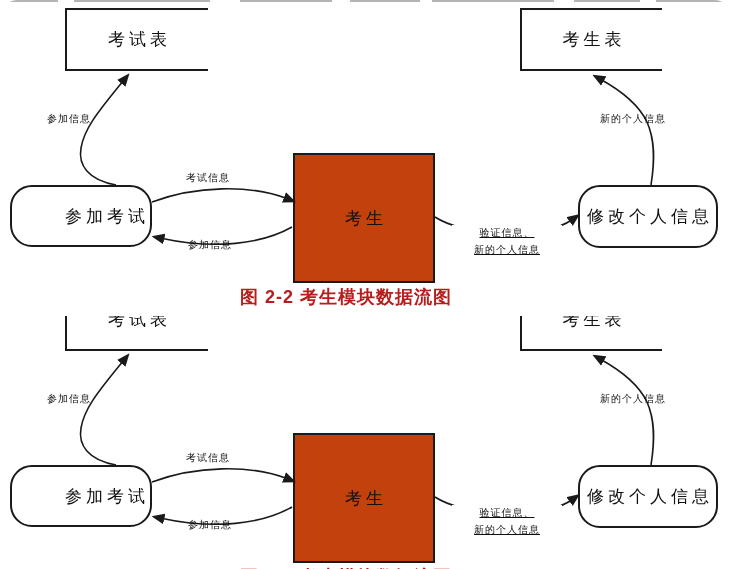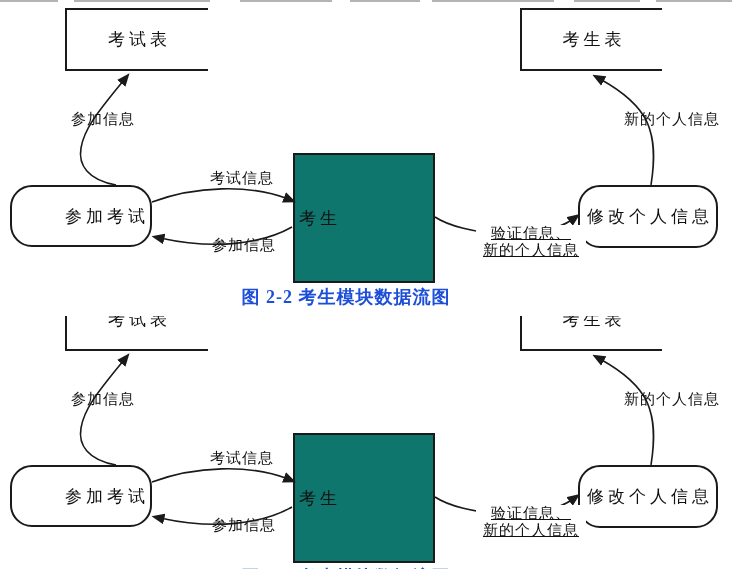--- a/index.html
+++ b/index.html
@@ -5,7 +5,7 @@
   html,body{margin:0;padding:0;background:#fff;}
   .canvas{
     position:relative;width:732px;height:569px;background:#ffffff;
-    overflow:hidden;font-family:"Liberation Sans",sans-serif;color:#111;
+    overflow:hidden;font-family:"Liberation Sans",sans-serif;color:#111;border-radius:18px;
   }
   .diagram{position:absolute;left:0;width:732px;height:312px;}
   .diagram.copy1{top:0;}

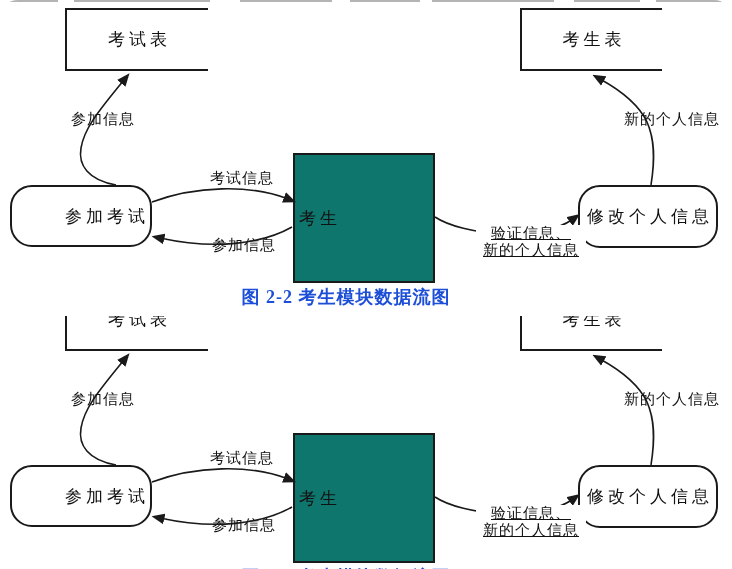--- a/index.html
+++ b/index.html
@@ -33,8 +33,8 @@
   .nodetext{font-size:17px;letter-spacing:4px;color:#111;white-space:nowrap;text-indent:4px;}
   .arrows{position:absolute;left:0;top:0;}
   .flowlabel{
-    position:absolute;font-size:15px;letter-spacing:1px;color:#111;
-    white-space:nowrap;line-height:17px;margin-left:24px;
+    position:absolute;font-size:10px;letter-spacing:1px;color:#111;
+    white-space:nowrap;line-height:17px;
   }
   .flowlabel.boxed{
     left:452px;top:225px;width:110px;text-align:center;

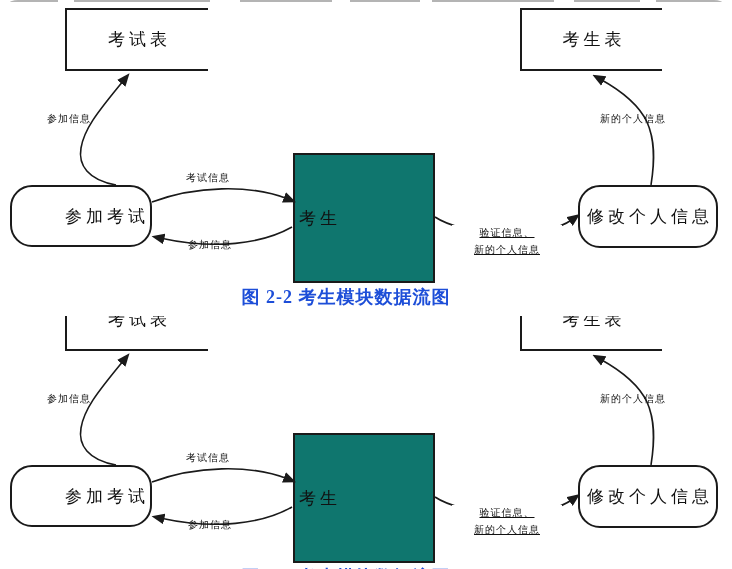--- a/index.html
+++ b/index.html
@@ -16,9 +16,9 @@
     display:flex;align-items:center;justify-content:center;
   }
   .entity{
-    position:absolute;box-sizing:border-box;background:#0f766e;
+    position:absolute;box-sizing:border-box;background:#c2410c;
     border:2px solid #1a1a1a;
-    display:flex;align-items:center;
+    display:flex;align-items:center;justify-content:center;
   }
   .process{
     position:absolute;box-sizing:border-box;background:#fff;

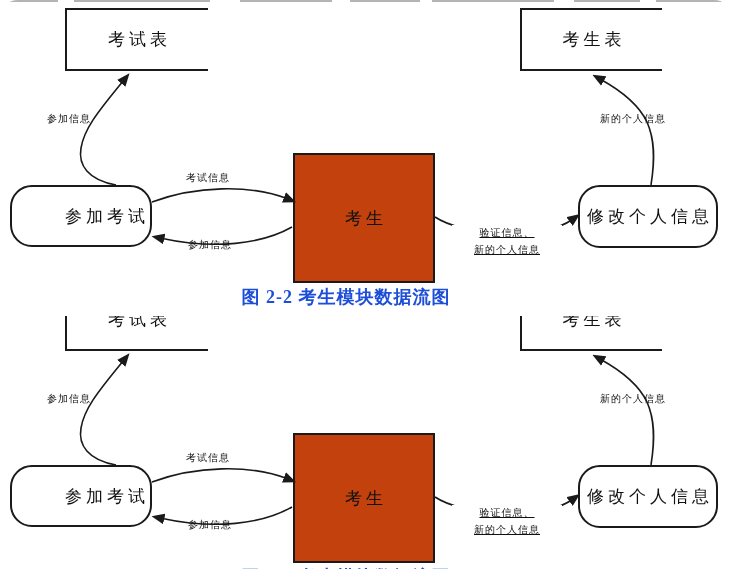--- a/index.html
+++ b/index.html
@@ -42,9 +42,8 @@
   }
   .caption{
     position:absolute;left:146px;top:286px;width:400px;text-align:center;
-    font-size:18px;font-weight:bold;letter-spacing:1px;line-height:22px;color:#1d4ed8;
+    font-size:18px;font-weight:bold;letter-spacing:1px;line-height:22px;color:#b91c1c;
     white-space:nowrap;
-    font-family:Liberation Serif, serif;
   }
   .artifact{position:absolute;top:0;height:2px;background:#b4b4b4;}
 </style>

